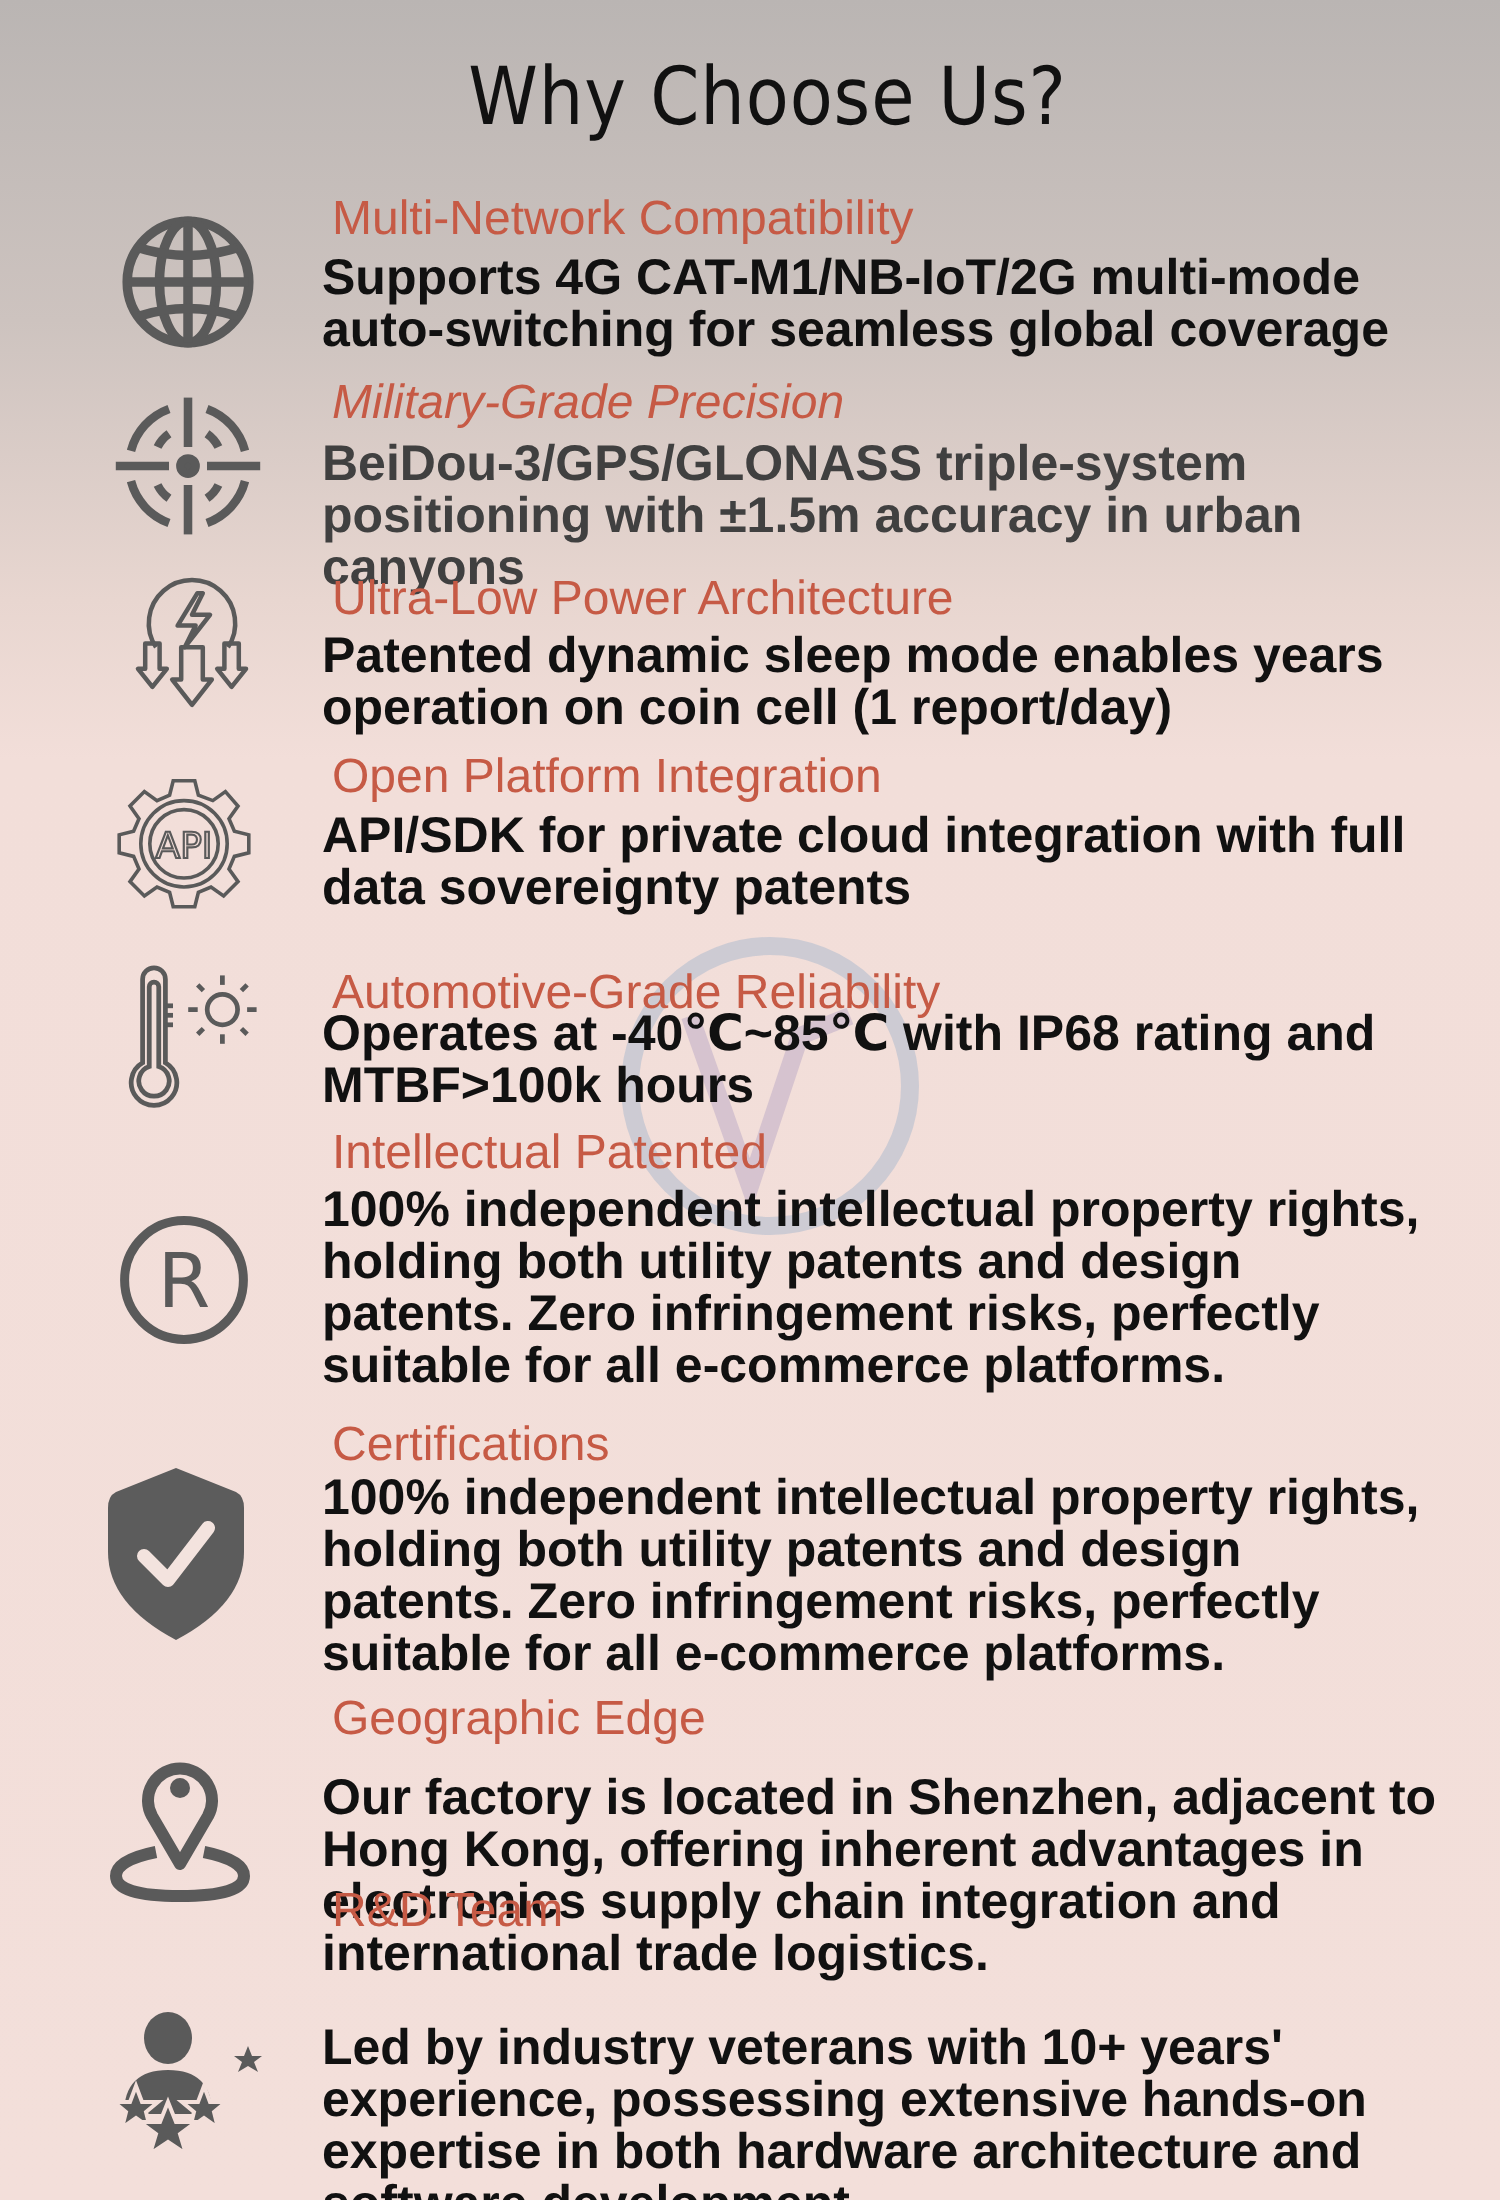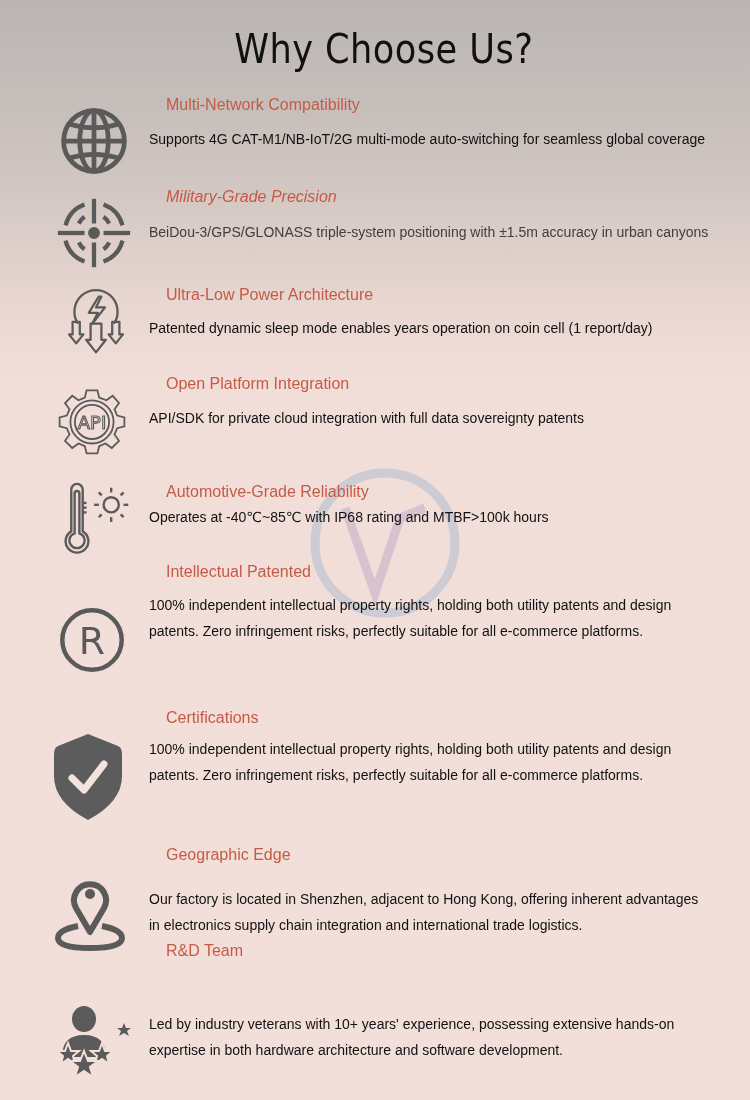--- a/index.html
+++ b/index.html
@@ -17,7 +17,7 @@
   .item { position: absolute; left: 0; width: 750px; }
   .icon { position: absolute; width: 80px; height: 80px; }
   .icon svg { width: 100%; height: 100%; display: block; }
-  .head { position: absolute; left: 166px; color: #c65a45; font-size: 16px; white-space: nowrap; }
+  .head { position: absolute; left: 166px; color: #c65a45; font-size: 24px; white-space: nowrap; }
   .body { position: absolute; left: 149px; width: 560px; color: #111; font-size: 14px; line-height: 26px; }
   .body.light { color: #404040; }
 </style>

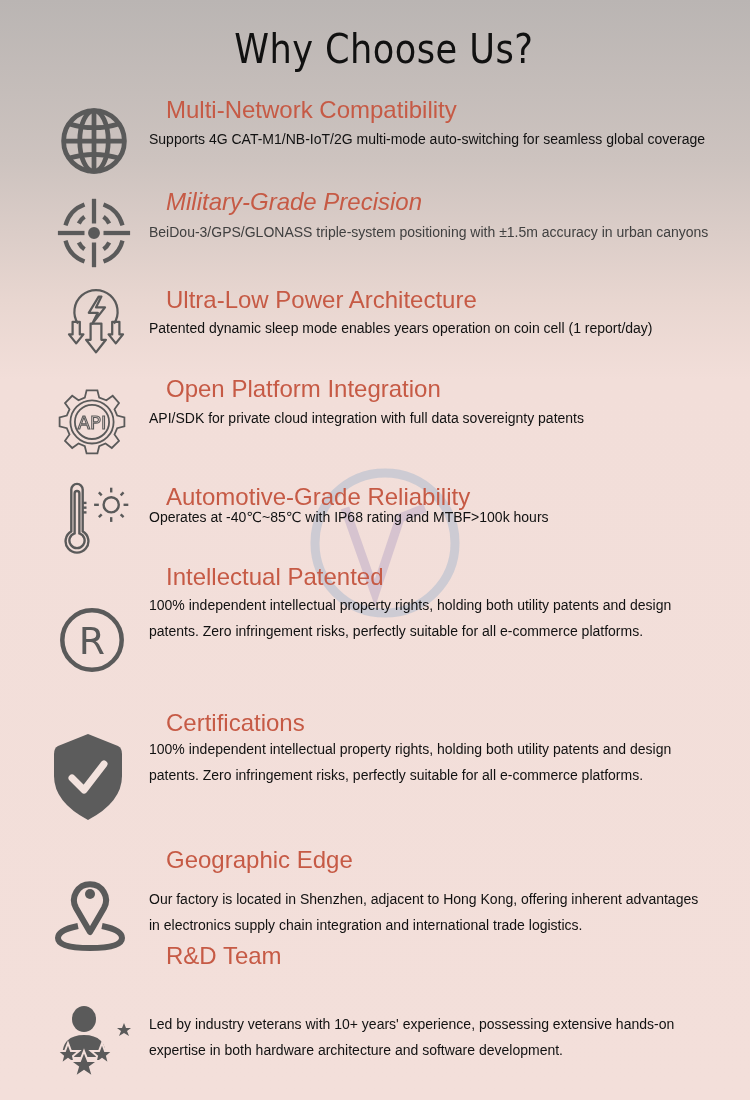--- a/index.html
+++ b/index.html
@@ -18,7 +18,7 @@
   .icon { position: absolute; width: 80px; height: 80px; }
   .icon svg { width: 100%; height: 100%; display: block; }
   .head { position: absolute; left: 166px; color: #c65a45; font-size: 24px; white-space: nowrap; }
-  .body { position: absolute; left: 149px; width: 560px; color: #111; font-size: 14px; line-height: 26px; }
+  .body { position: absolute; left: 161px; width: 560px; color: #111; font-size: 25px; line-height: 26px; font-weight: bold; }
   .body.light { color: #404040; }
 </style>
 </head>

